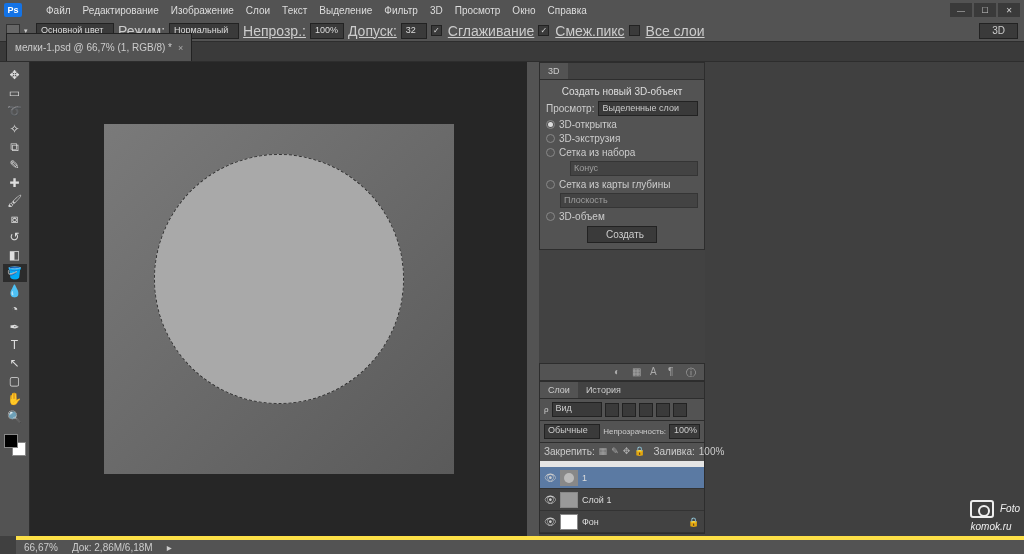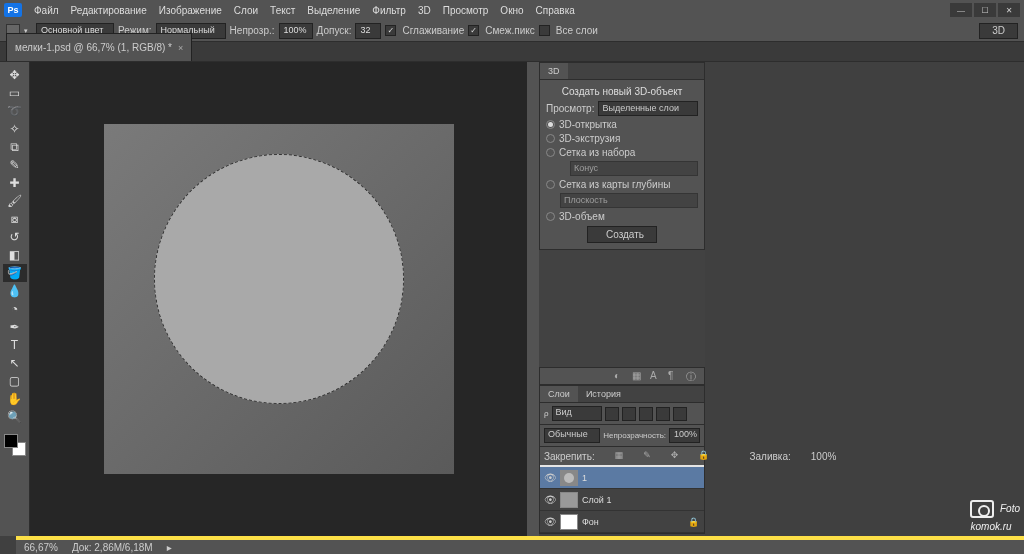--- a/index.html
+++ b/index.html
@@ -7,7 +7,7 @@
 
 
 .titlebar { height: 20px; background: #535353; display: flex; align-items: center; padding: 0 4px; }
-.titlebar .ps-logo { width: 18px; height: 14px; background: #1473e6; color: #fff; border-radius: 2px; display: flex; align-items: center; justify-content: center; font-weight: bold; font-size: 9px; margin-right: 6px; }
+.titlebar .ps-logo { width: 18px; height: 14px; background: #1473e6; color: #fff; border-radius: 2px; display: flex; align-items: center; justify-content: center; font-weight: bold; font-size: 9px; margin-right: 18px; }
 .titlebar .menu-item { padding: 0 6px; color: #ddd; cursor: pointer; }
 .titlebar .win-controls { margin-left: auto; display: flex; gap: 2px; }
 .titlebar .win-btn { width: 22px; height: 14px; background: #3a3a3a; display: flex; align-items: center; justify-content: center; color: #ccc; font-size: 8px; }

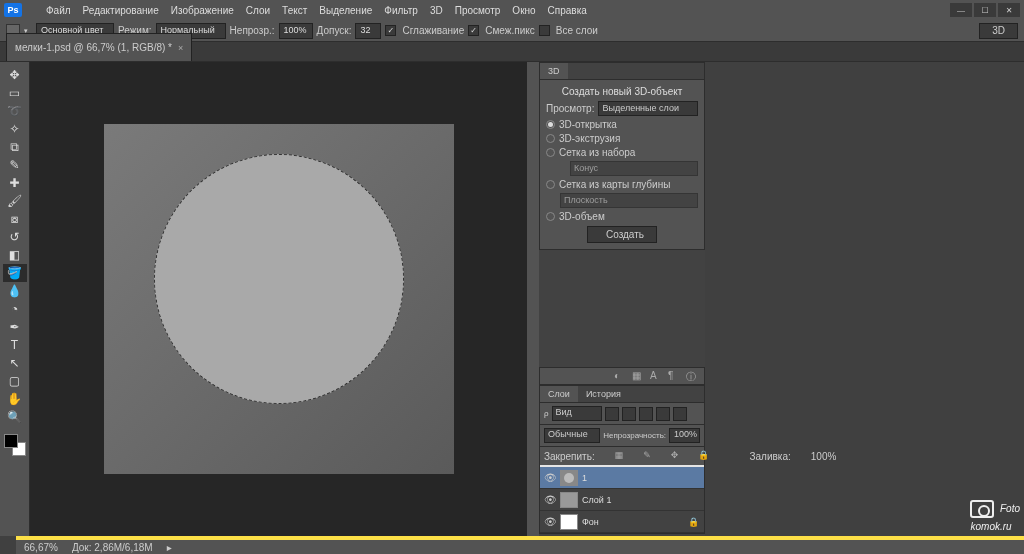--- a/index.html
+++ b/index.html
@@ -16,7 +16,7 @@
 .optionsbar { height: 22px; background: #535353; border-bottom: 1px solid #2d2d2d; display: flex; align-items: center; padding: 0 6px; gap: 4px; }
 .tool-preset { width: 14px; height: 14px; background: #666; border: 1px solid #333; }
 .drop-arrow { width: 8px; color: #ccc; font-size: 7px; }
-.opt-label { color: #ccc; font-size: 10px; }
+.opt-label { color: #ccc; font-size: 14px; text-decoration: underline; }
 .opt-field { background: #3a3a3a; border: 1px solid #222; color: #ddd; padding: 1px 4px; height: 16px; font-size: 9px; }
 .opt-checkbox { width: 11px; height: 11px; background: #3a3a3a; border: 1px solid #222; display: inline-flex; align-items: center; justify-content: center; margin-right: 2px; }
 .opt-checkbox.checked::after { content: "✓"; font-size: 8px; color: #ddd; }

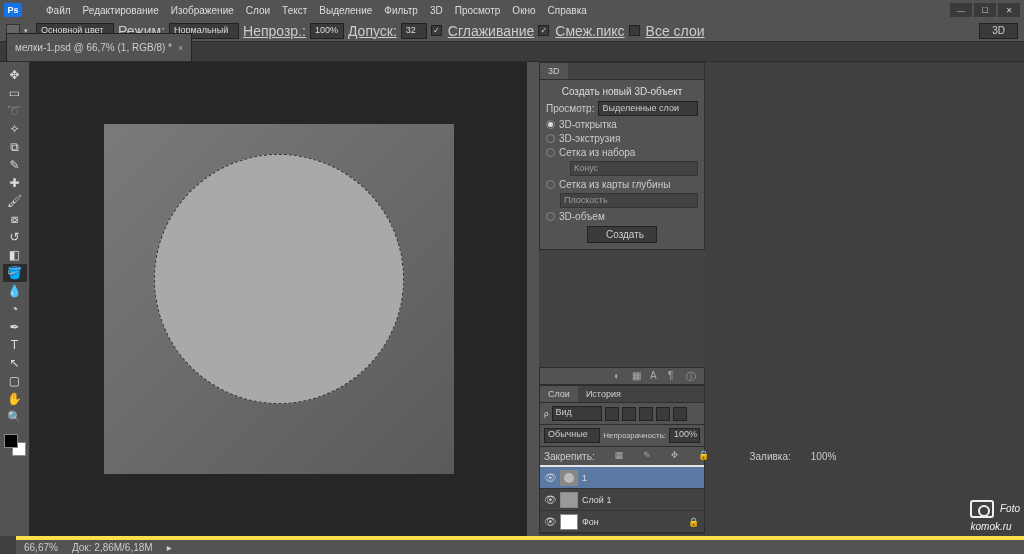--- a/index.html
+++ b/index.html
@@ -74,7 +74,7 @@
 .layers-panel .blend-row .sel { background: #3a3a3a; border: 1px solid #222; width: 62px; height: 15px; font-size: 9px; padding: 0 3px; }
 .layers-panel .blend-row .lab { font-size: 8px; }
 .layers-panel .blend-row .val { background: #3a3a3a; border: 1px solid #222; width: 34px; height: 15px; font-size: 9px; text-align: right; padding: 0 2px; }
-.layers-panel .lock-row { display: flex; align-items: flex-end; gap: 20px; padding: 3px 4px; border-bottom: 2px solid #e5e5e5; font-size: 8px; }
+.layers-panel .lock-row { display: flex; align-items: flex-start; gap: 4px; padding: 3px 4px; border-bottom: 6px solid #e5e5e5; font-size: 8px; }
 .layers-panel .lock-row .ic { width: 12px; height: 12px; font-size: 9px; color: #aaa; }
 
 .layer-list { background: #424242; }

